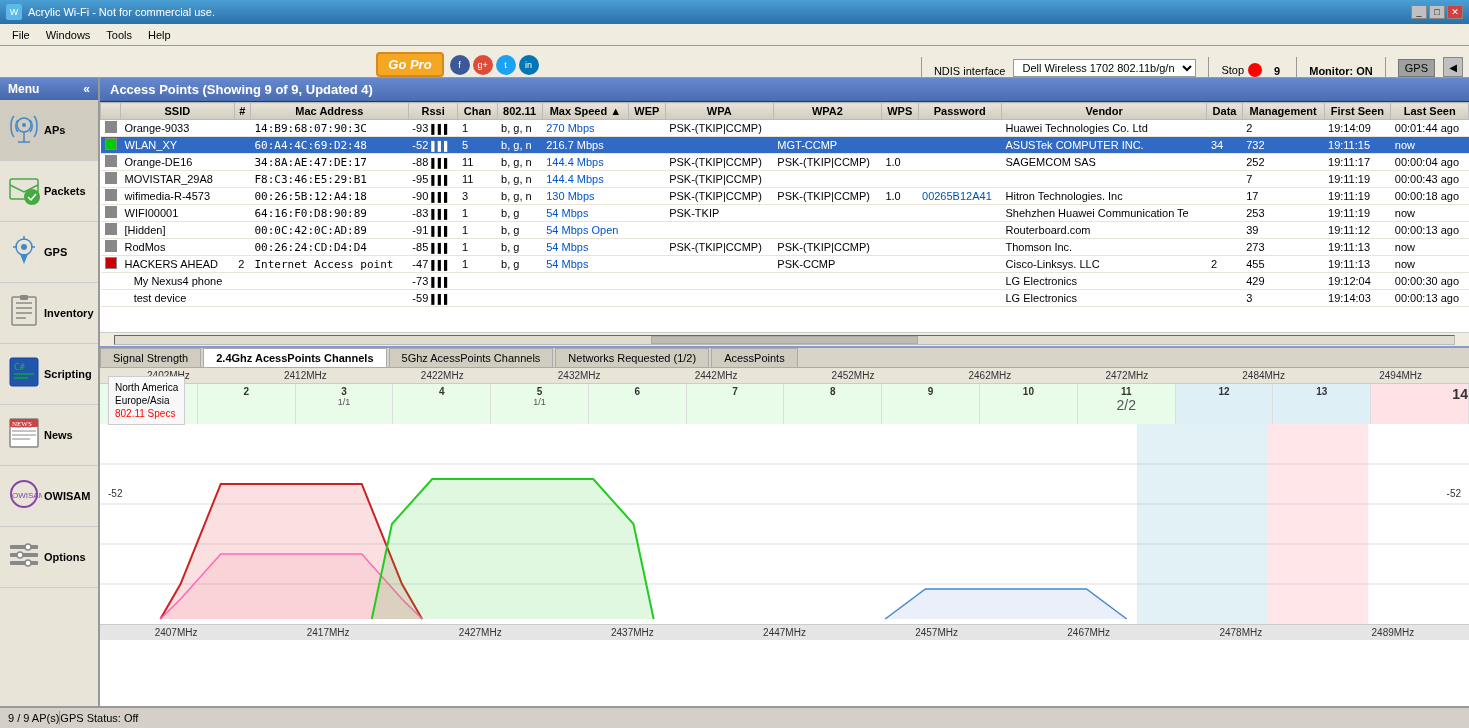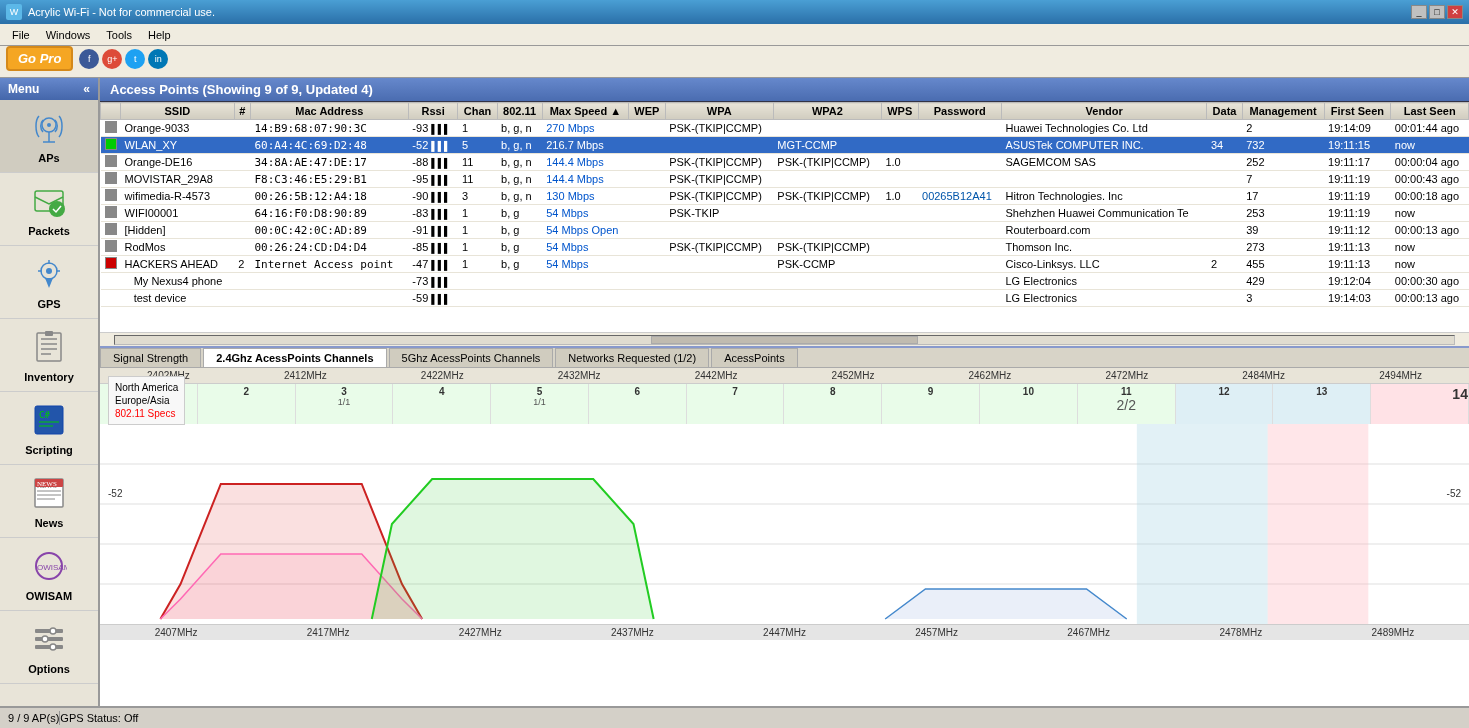--- a/index.html
+++ b/index.html
@@ -39,11 +39,10 @@
       background: #f0ece0;
       height: 32px;
       display: flex;
-      align-items: flex-start;
+      align-items: flex-end;
       padding: 0 6px;
       border-bottom: 1px solid #999;
       gap: 8px;
-      flex-direction: column;
     }
     #toolbar .gopro-btn {
       background: #f5a623;

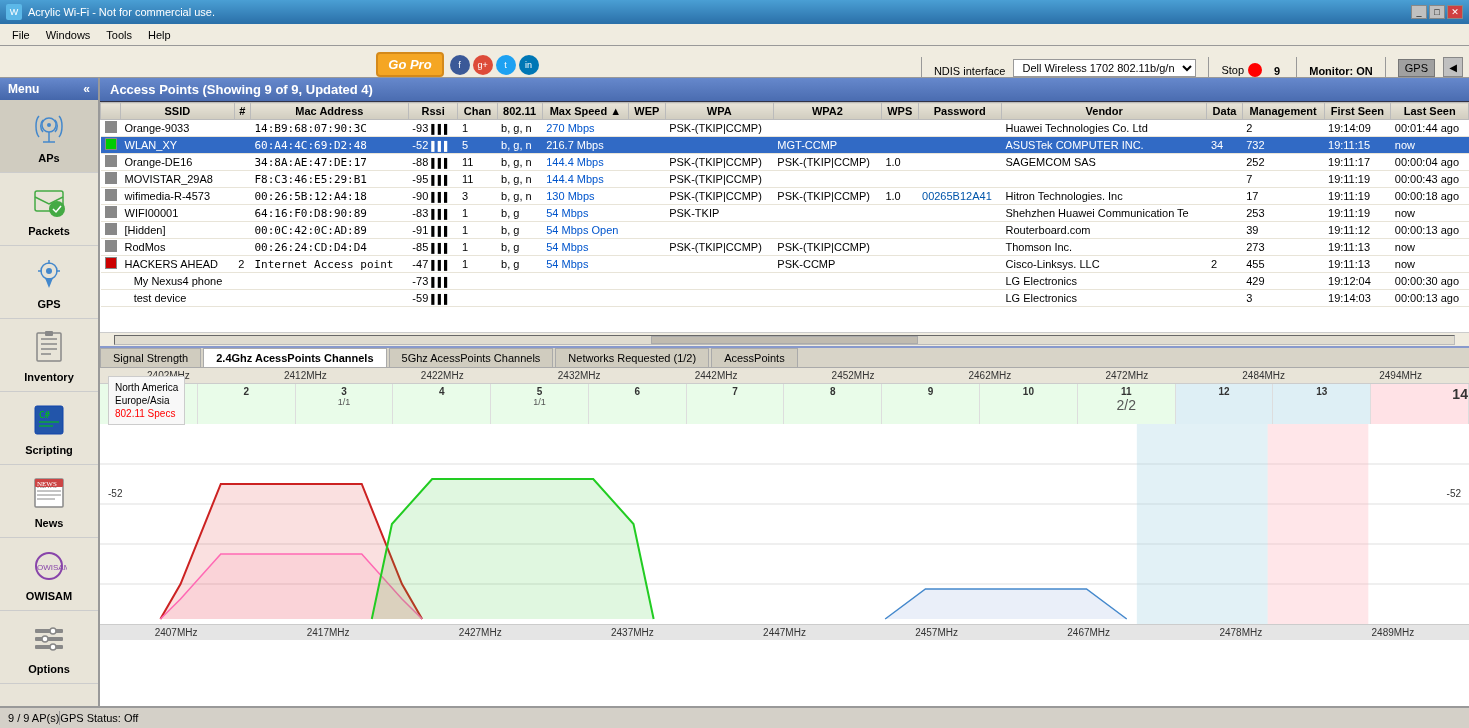--- a/index.html
+++ b/index.html
@@ -91,7 +91,7 @@
     }
     .sidebar-item {
       display: flex;
-      flex-direction: column;
+      flex-direction: row;
       align-items: center;
       padding: 8px 4px;
       cursor: pointer;

